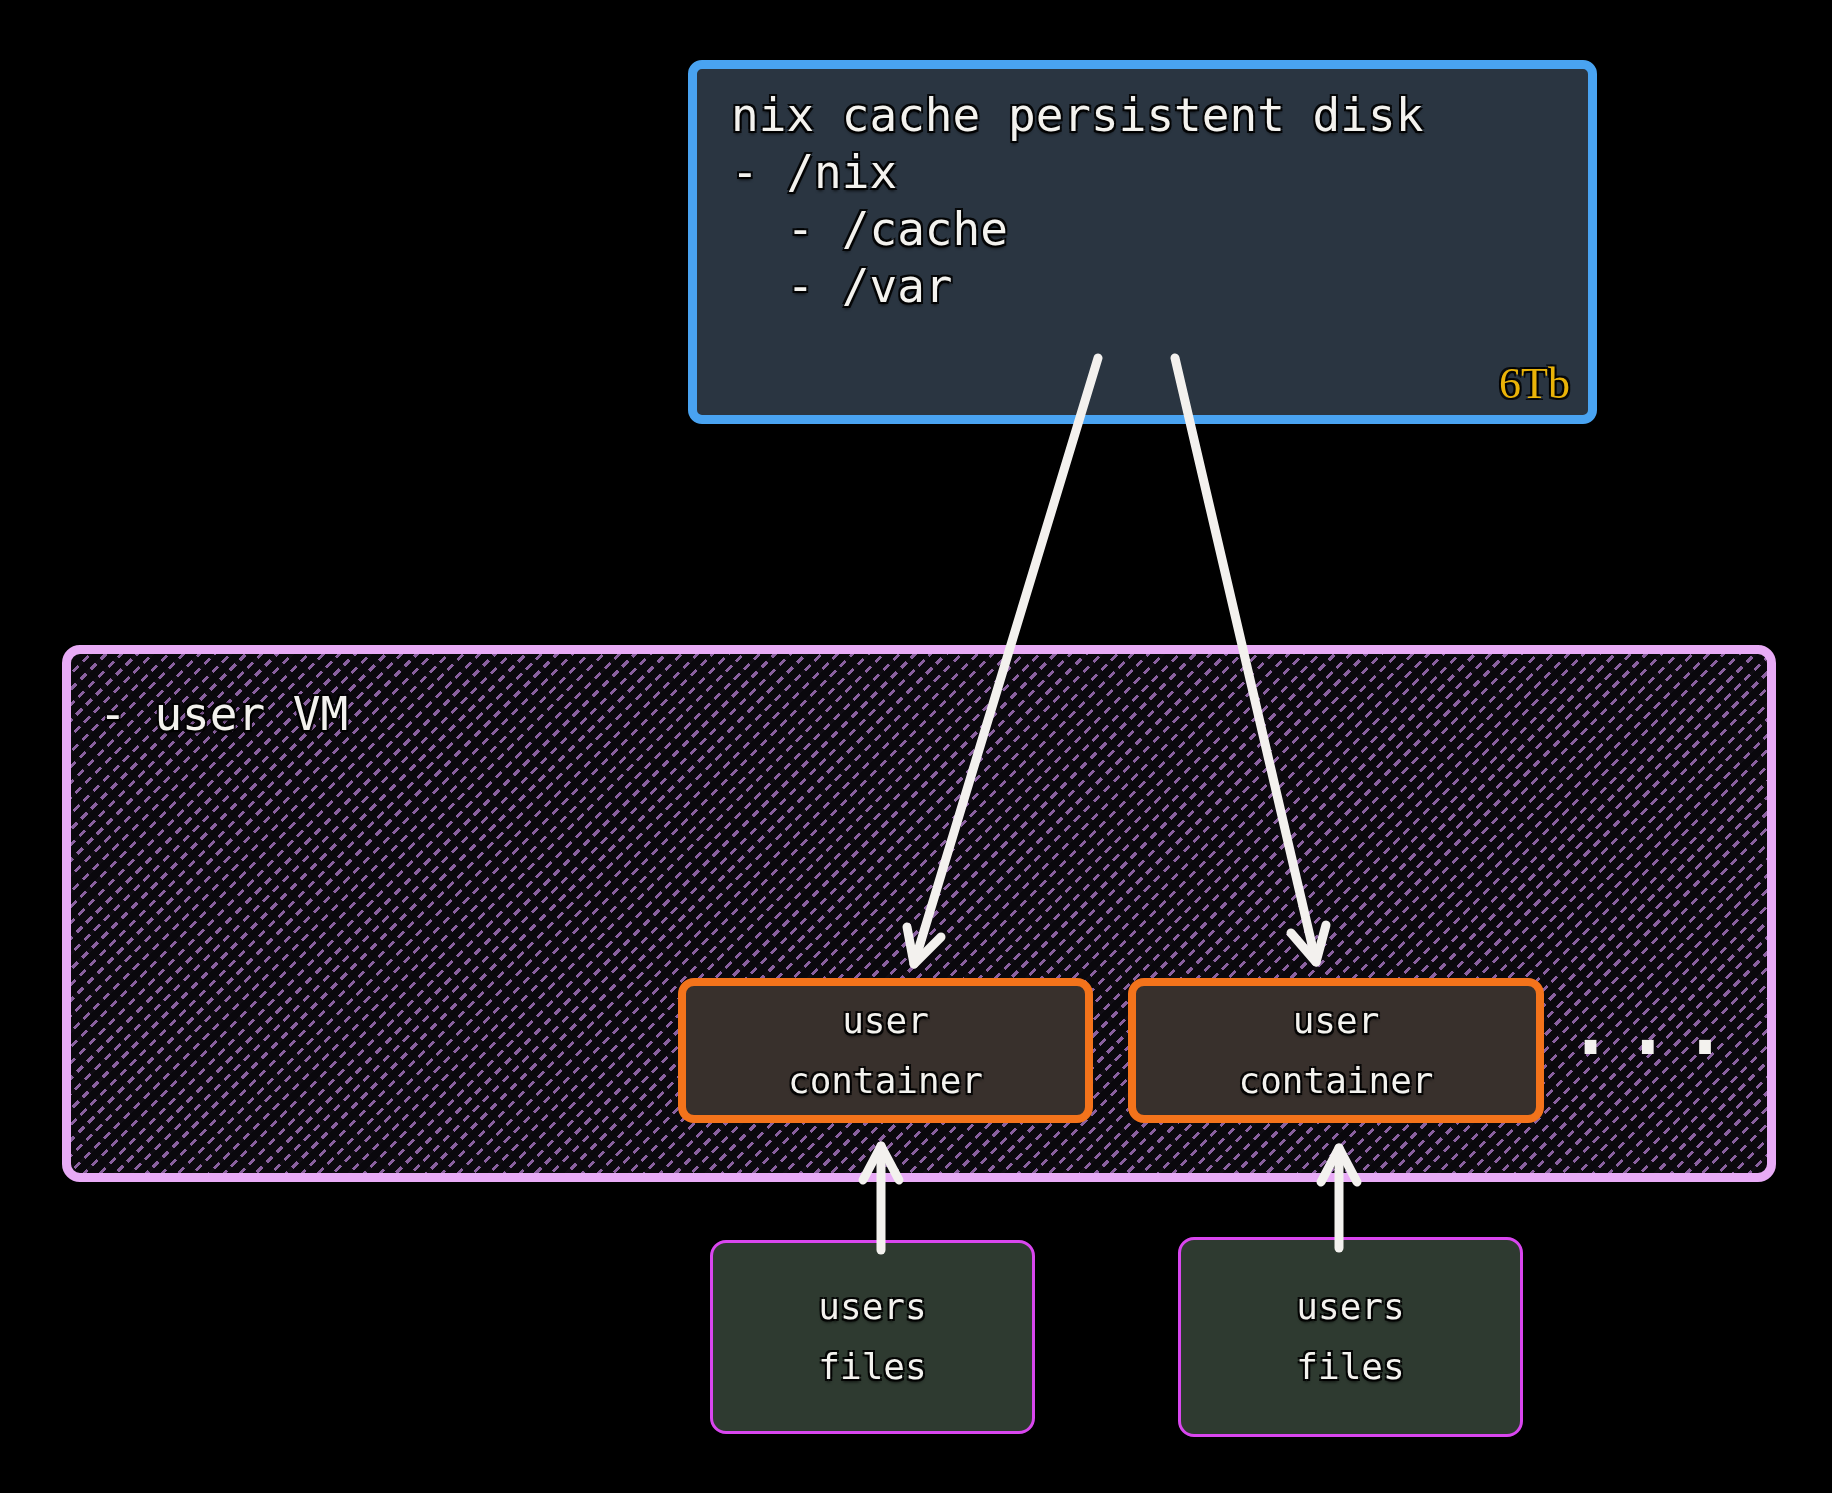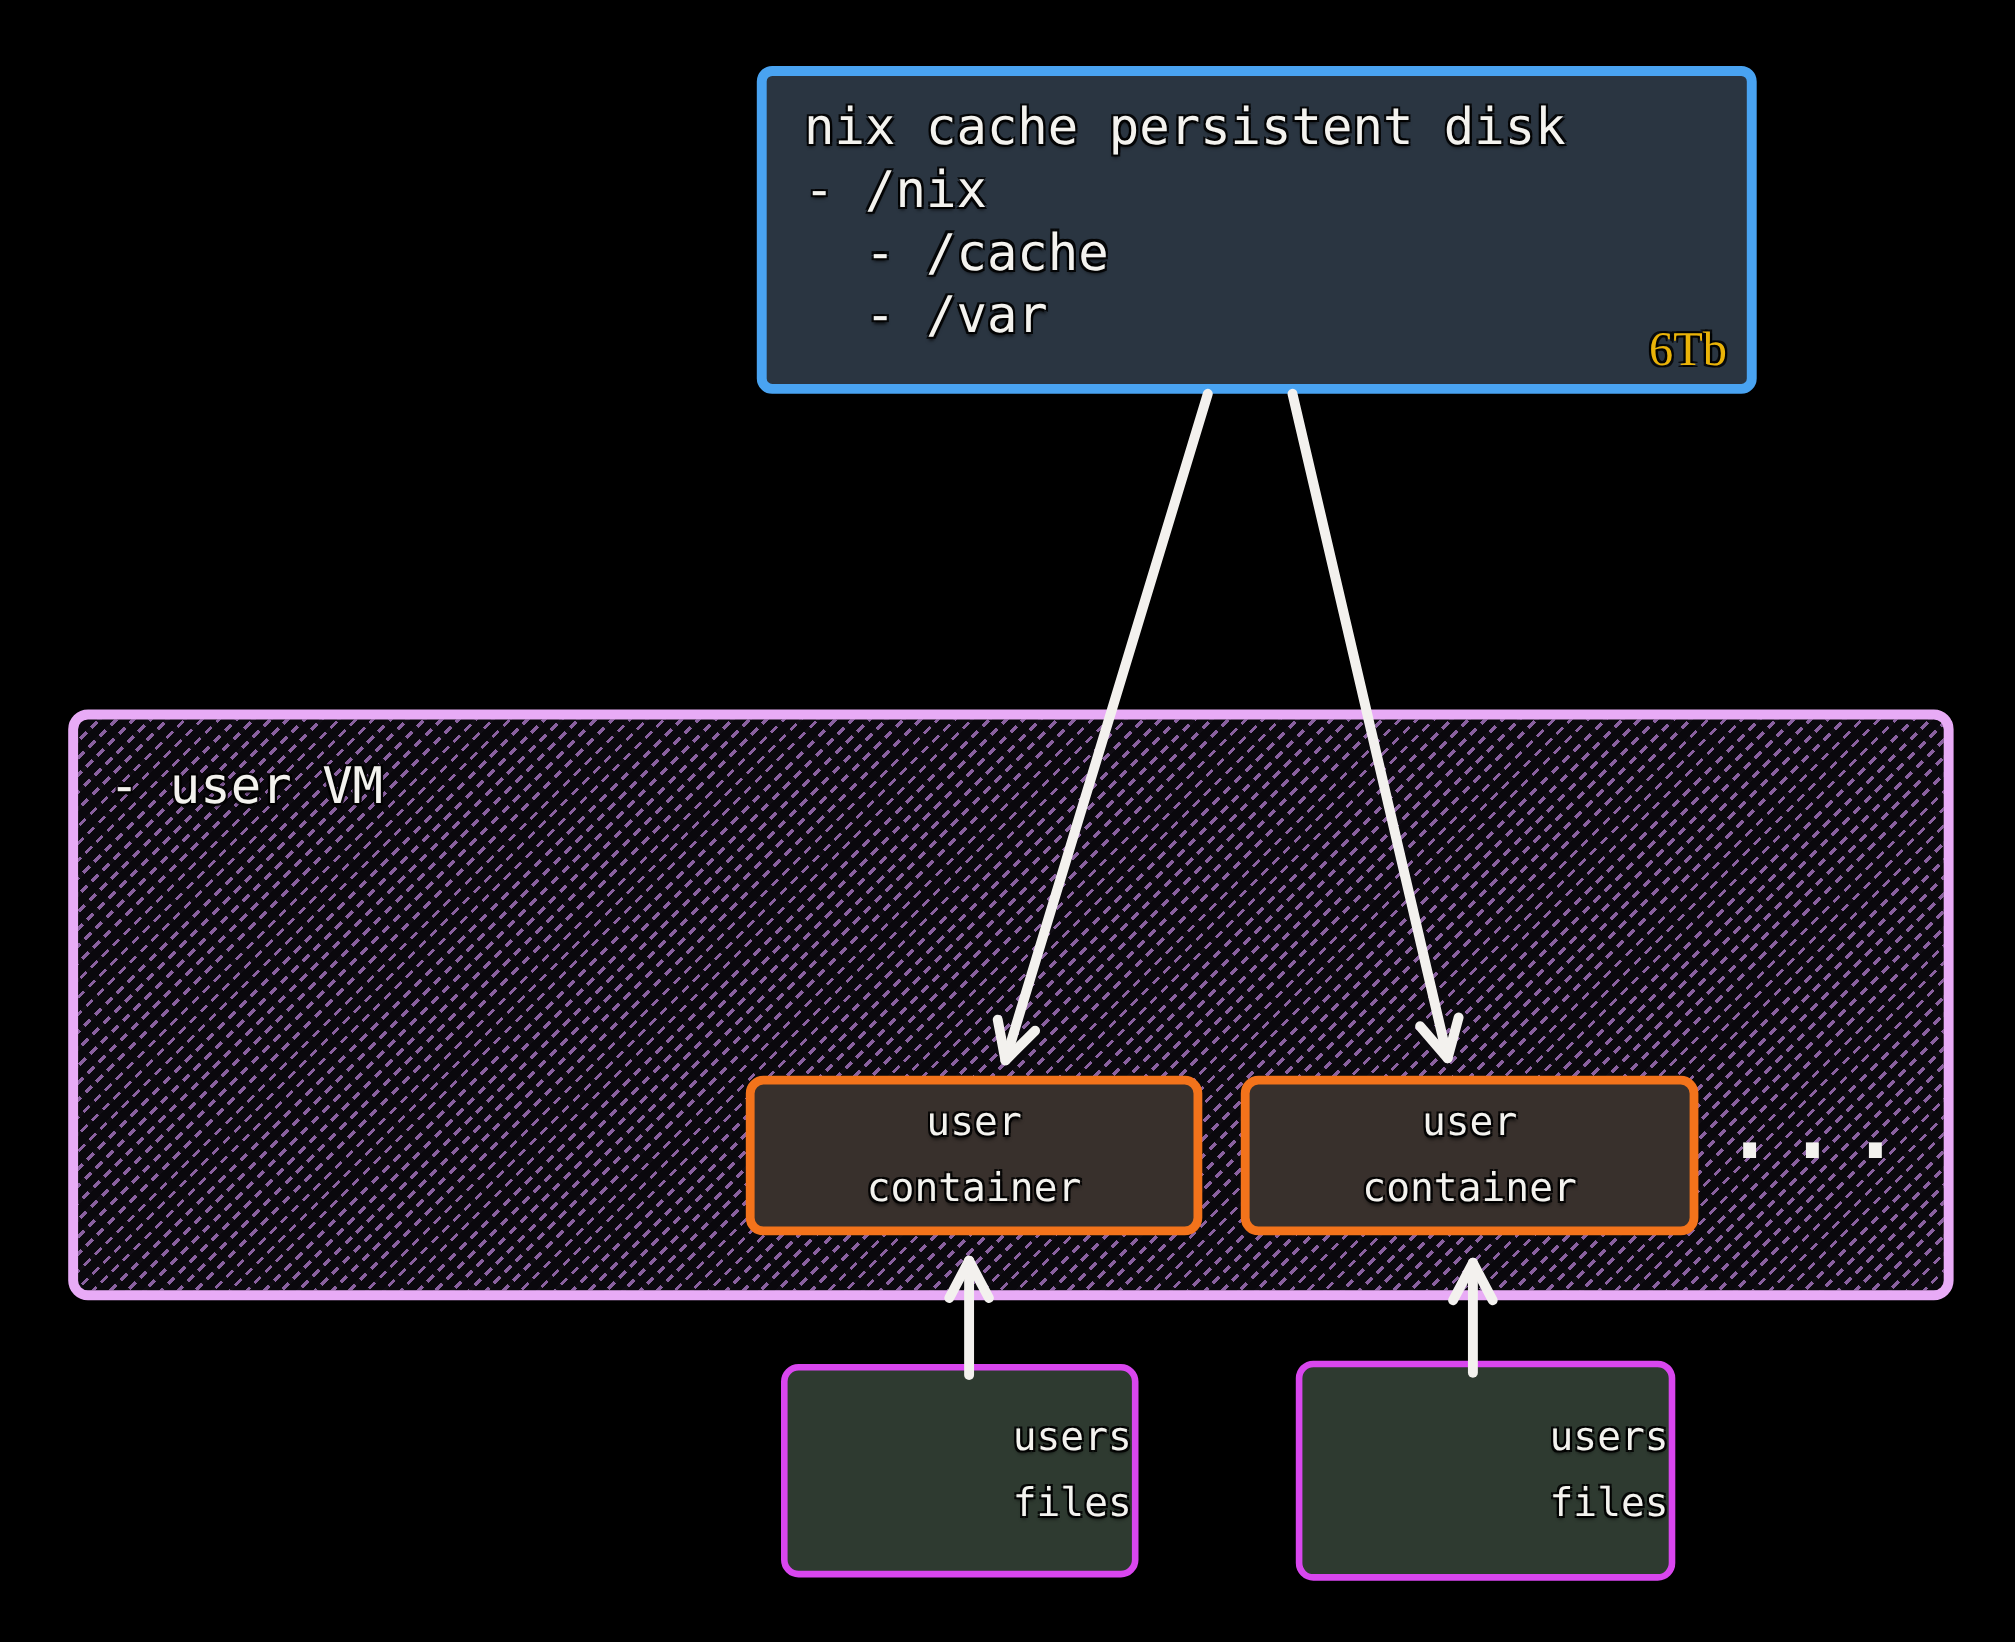--- a/index.html
+++ b/index.html
@@ -27,7 +27,7 @@
   .disk-box {
     position: absolute;
     left: 688px; top: 60px;
-    width: 909px; height: 298px;
+    width: 909px; height: 364px;
     box-sizing: border-box;
     background: #2a3541;
     border: 9px solid #49a3f1;

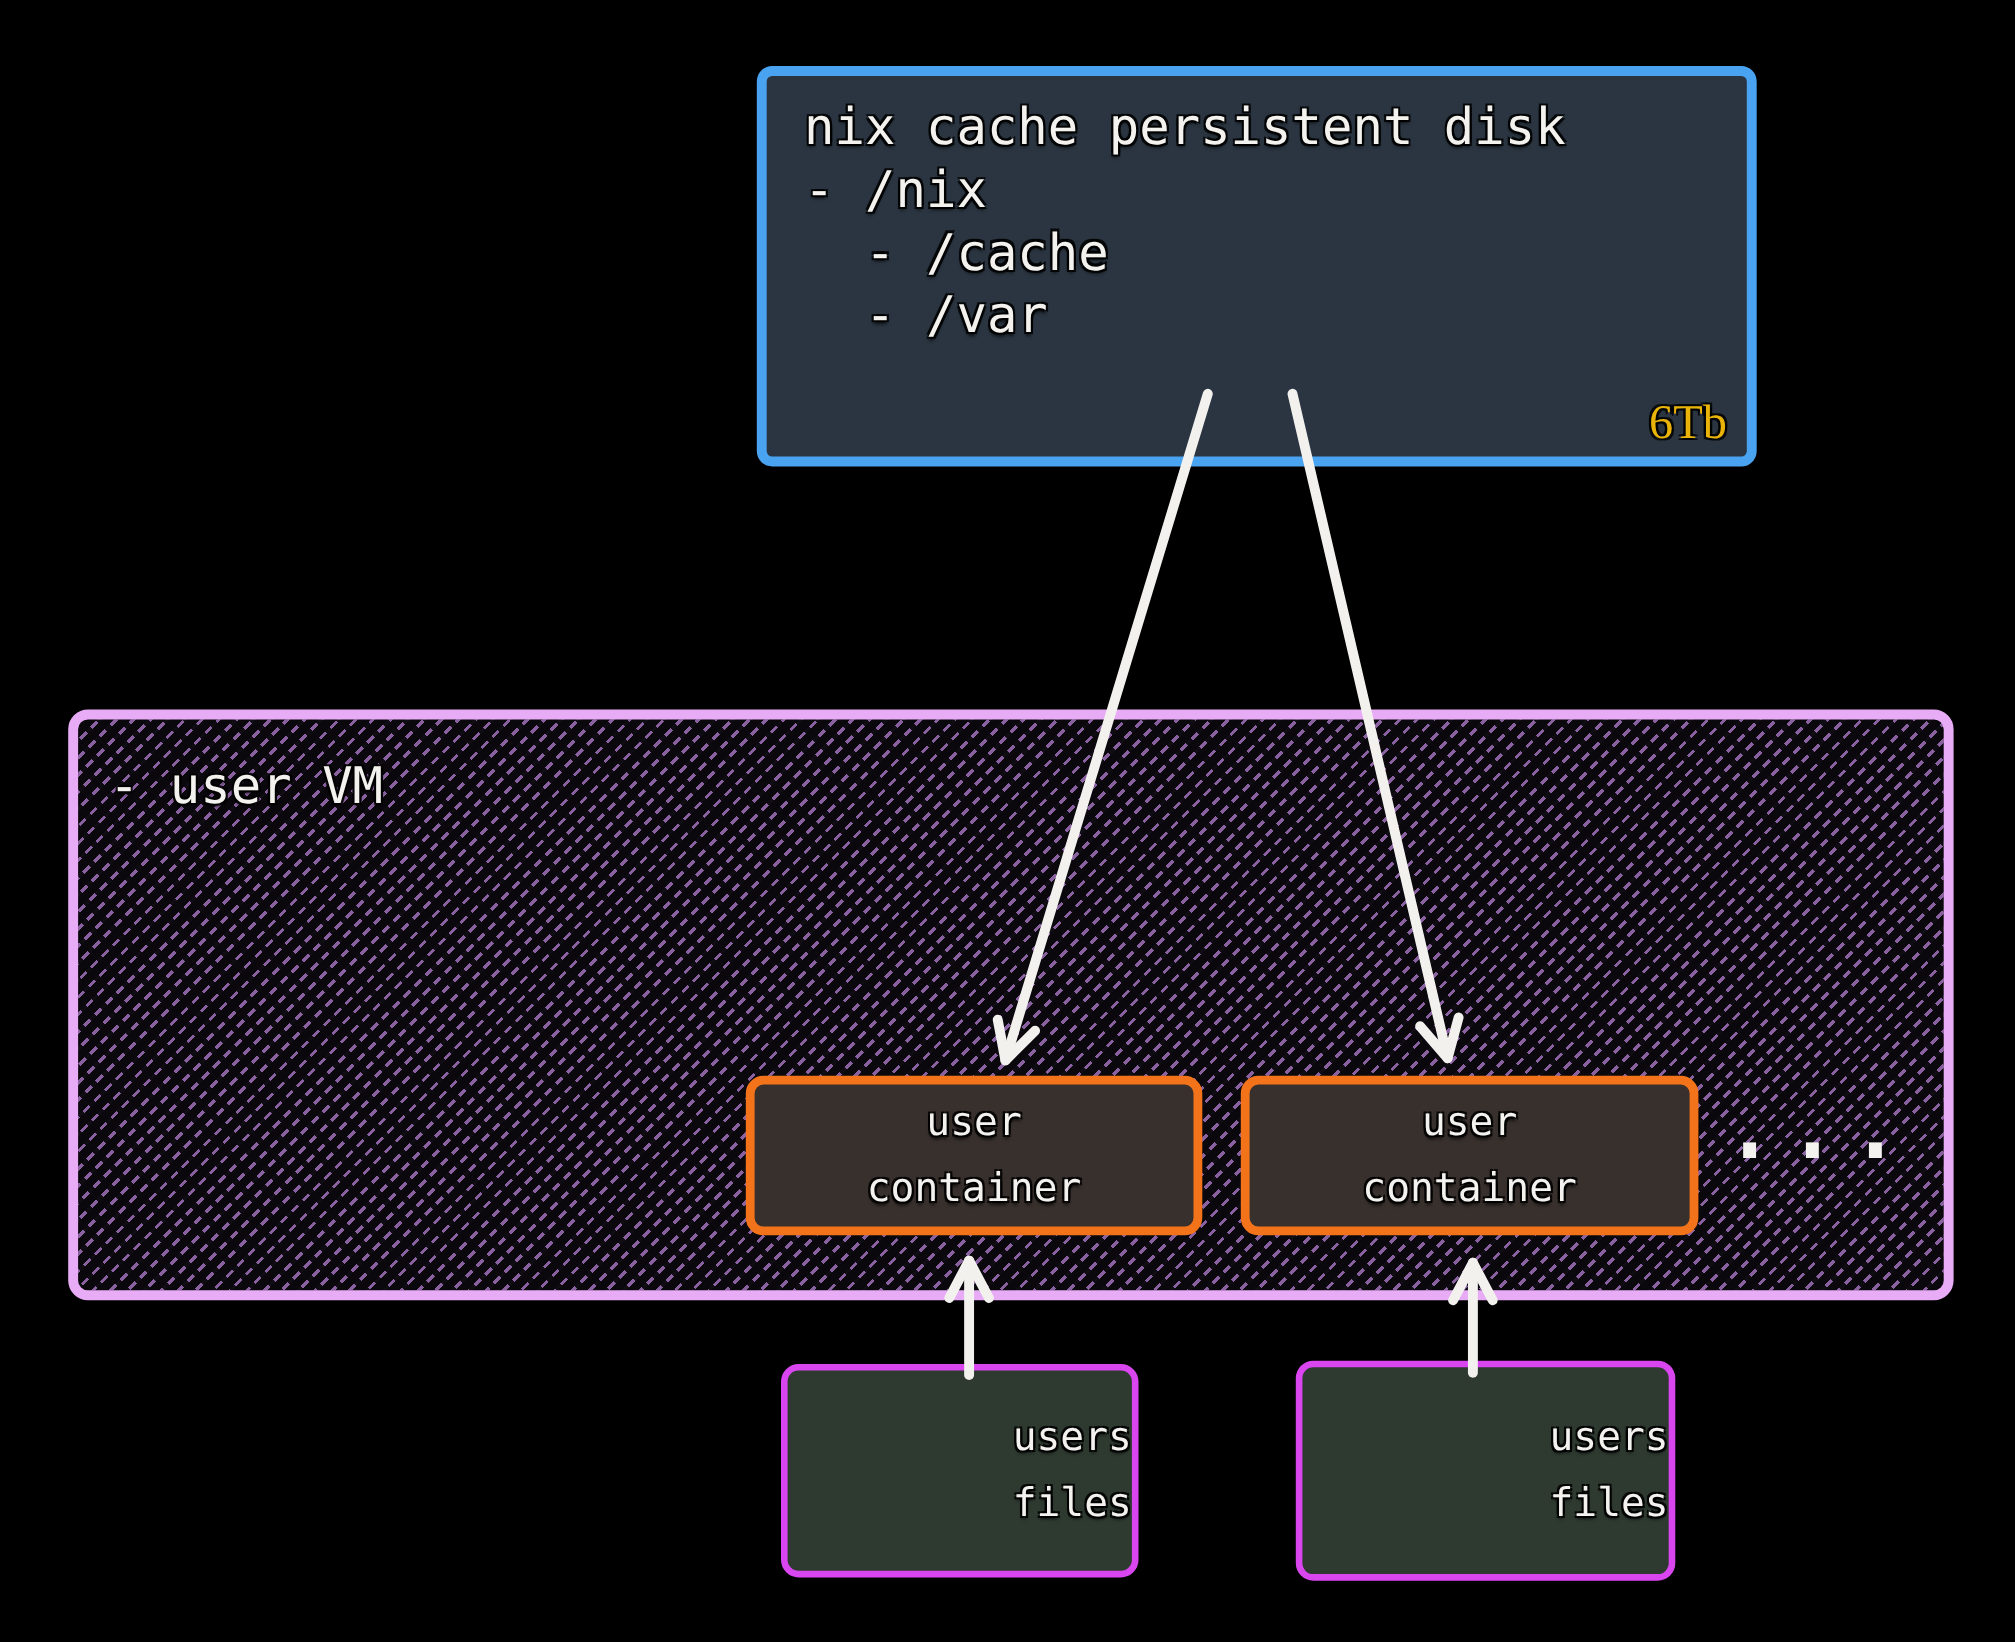--- a/index.html
+++ b/index.html
@@ -91,11 +91,11 @@
     position: absolute;
     box-sizing: border-box;
     background: #2e3a30;
-    border: 6px solid #d946ef;
+    border: 3px solid #d946ef;
     border-radius: 16px;
     display: flex;
     align-items: center;
-    justify-content: flex-end;
+    justify-content: center;
   }
   .fb-1 { left: 710px;  top: 1240px; width: 325px; height: 194px; }
   .fb-2 { left: 1178px; top: 1237px; width: 345px; height: 200px; }

